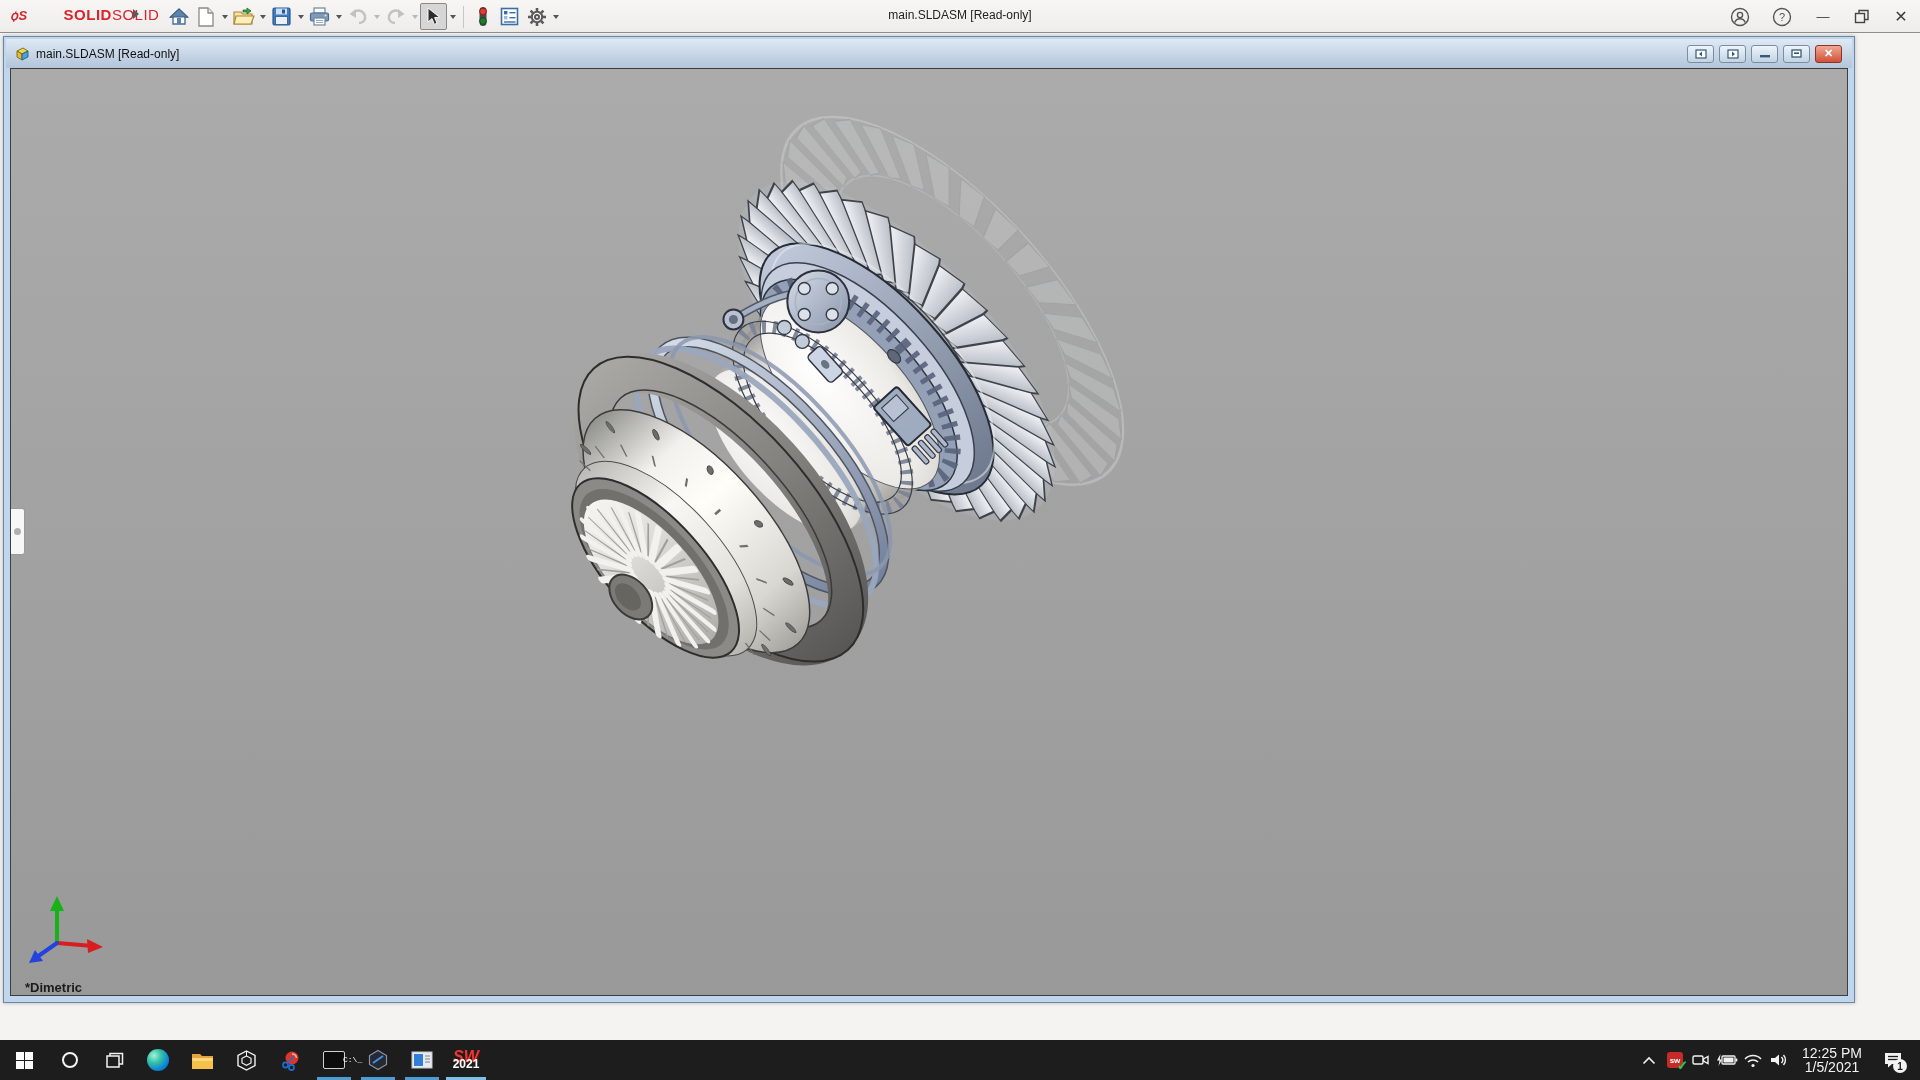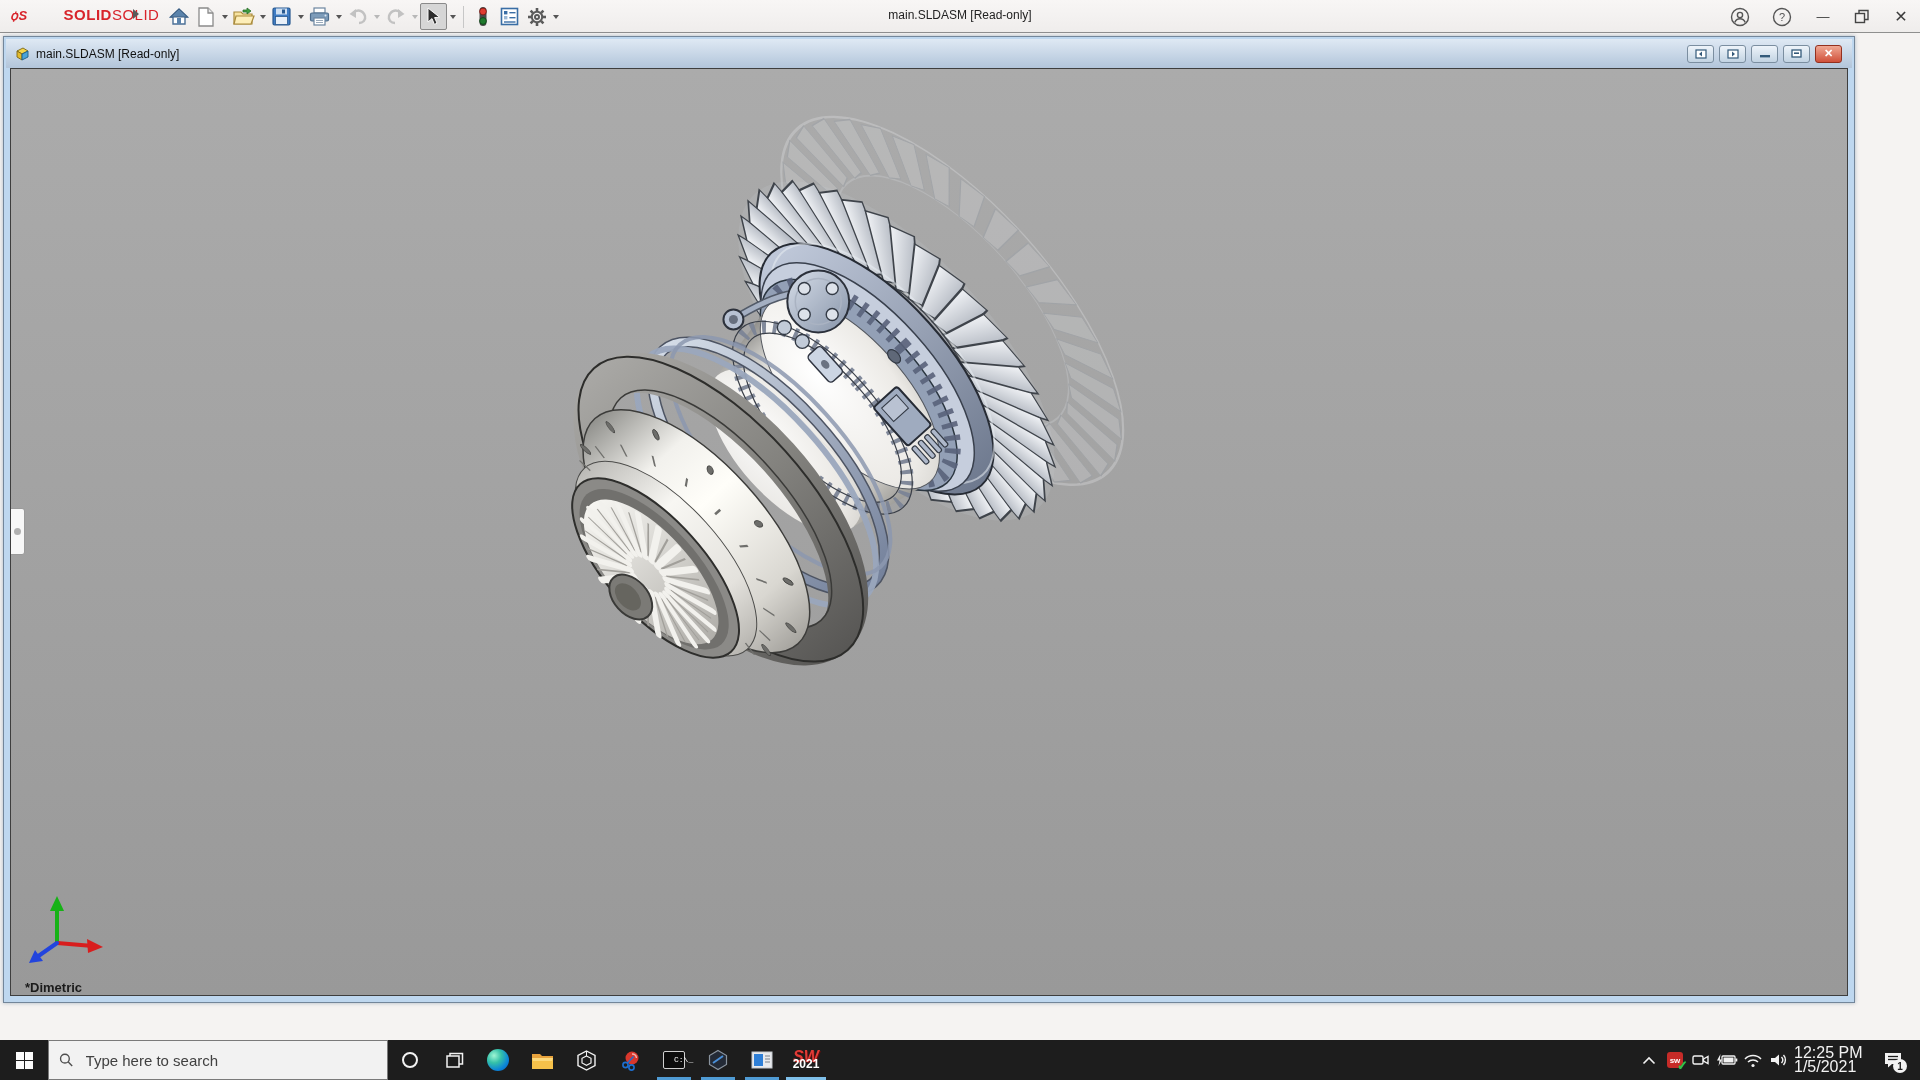--- a/index.html
+++ b/index.html
@@ -556,13 +556,6 @@
           <rect x="9" y="9" width="8" height="8" fill="#fbfbfb"></rect>
         </svg>
     </div>
-    <div class="tk-search">
-      <svg width="16" height="16" viewBox="0 0 16 16">
-          <circle cx="6.5" cy="6.5" r="4.8" fill="none" stroke="#4d4d4d" stroke-width="1.5"></circle>
-          <line x1="10.2" y1="10.2" x2="14.5" y2="14.5" stroke="#4d4d4d" stroke-width="1.5"></line>
-        </svg>
-      <input type="text" placeholder="Type here to search" style="">
-    </div>
     <div class="tk-btn">
       <svg width="18" height="18" viewBox="0 0 18 18">
           <circle cx="9" cy="9" r="7" fill="none" stroke="#f2f2f2" stroke-width="2"></circle>

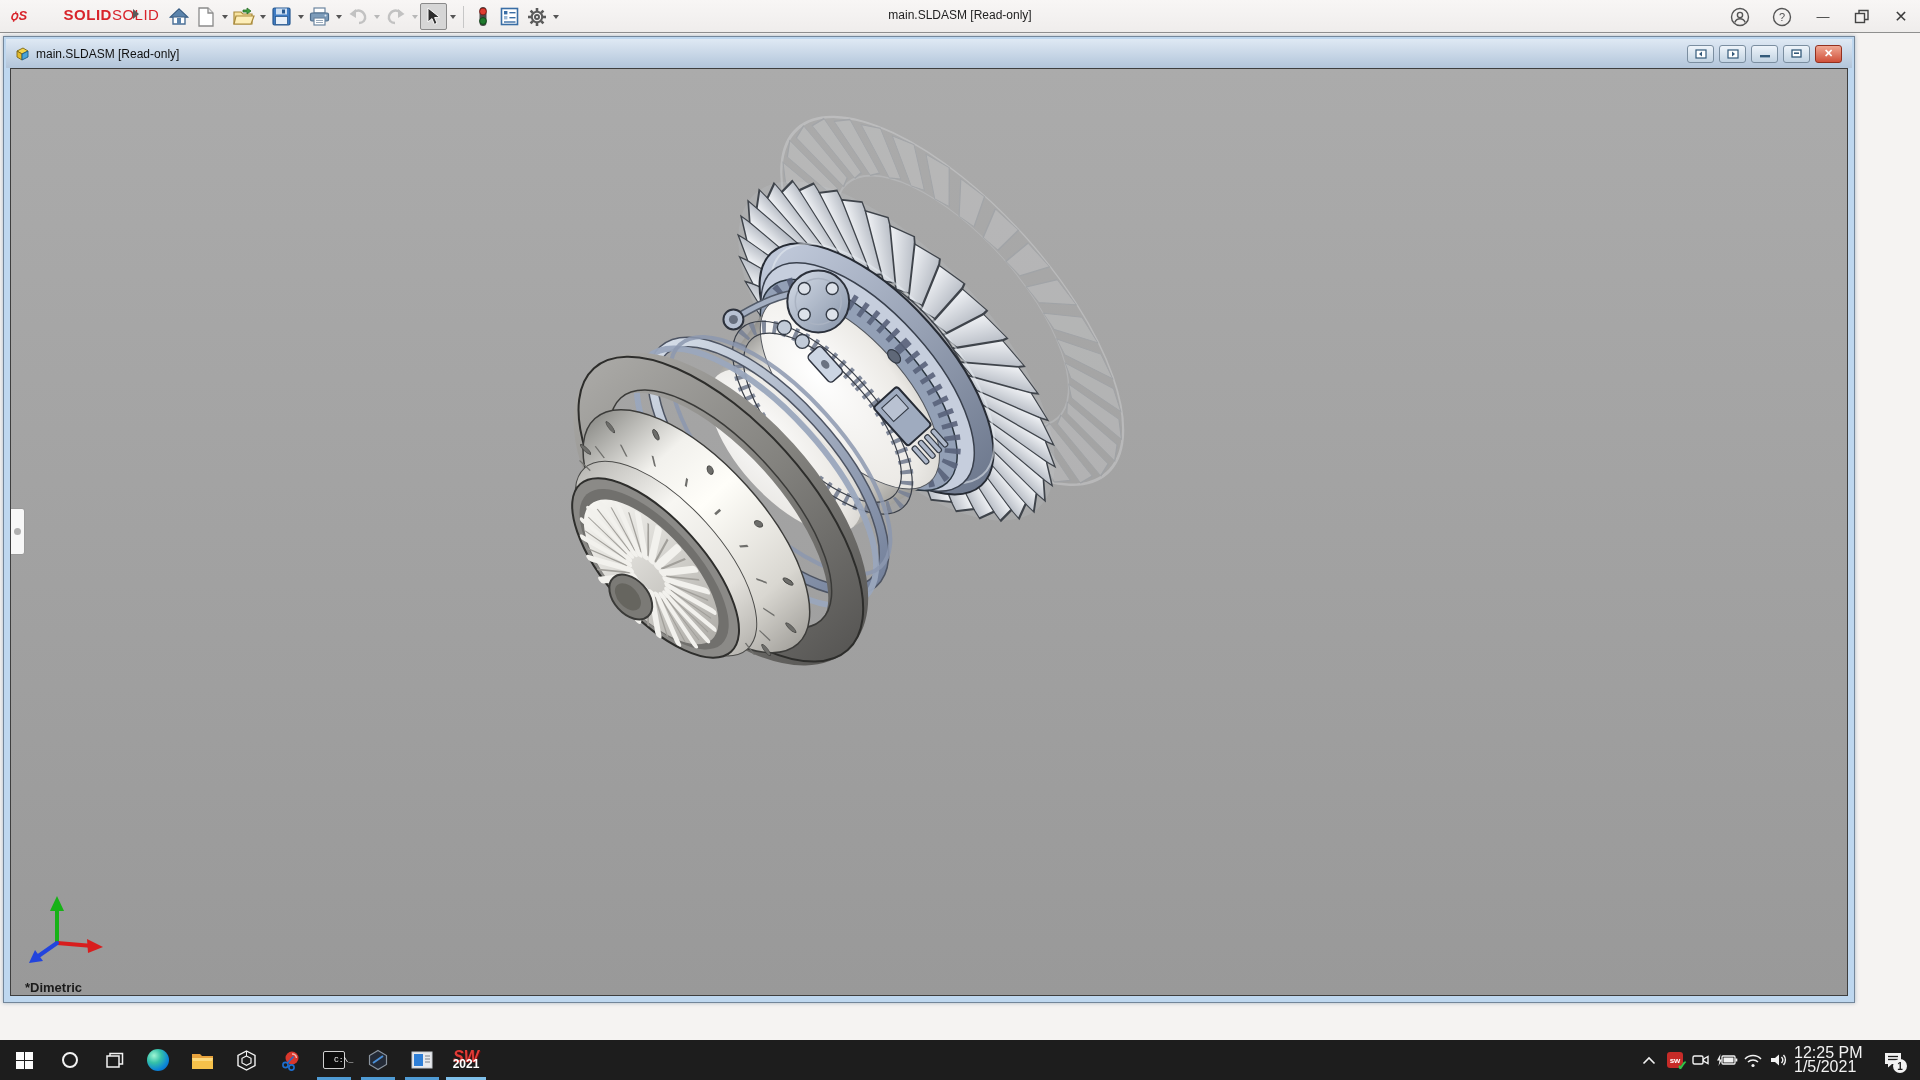--- a/index.html
+++ b/index.html
@@ -594,7 +594,7 @@
         </svg>
     </div>
     <div class="tk-btn">
-      <div style="width:22px;height:18px;background:#0c0c0c;border:1.5px solid #cfcfcf;border-radius:2px;color:#fff;font-family:'Liberation Mono',monospace;font-size:8px;line-height:16px;padding-left:10px;box-sizing:border-box;">C:\_</div>
+      <div style="width:22px;height:18px;background:#0c0c0c;border:1.5px solid #cfcfcf;border-radius:2px;color:#fff;font-family:'Liberation Mono',monospace;font-size:8px;line-height:16px;padding-left:19px;box-sizing:border-box;">C:\_</div>
       <div class="underline"></div>
     </div>
     <div class="tk-btn">

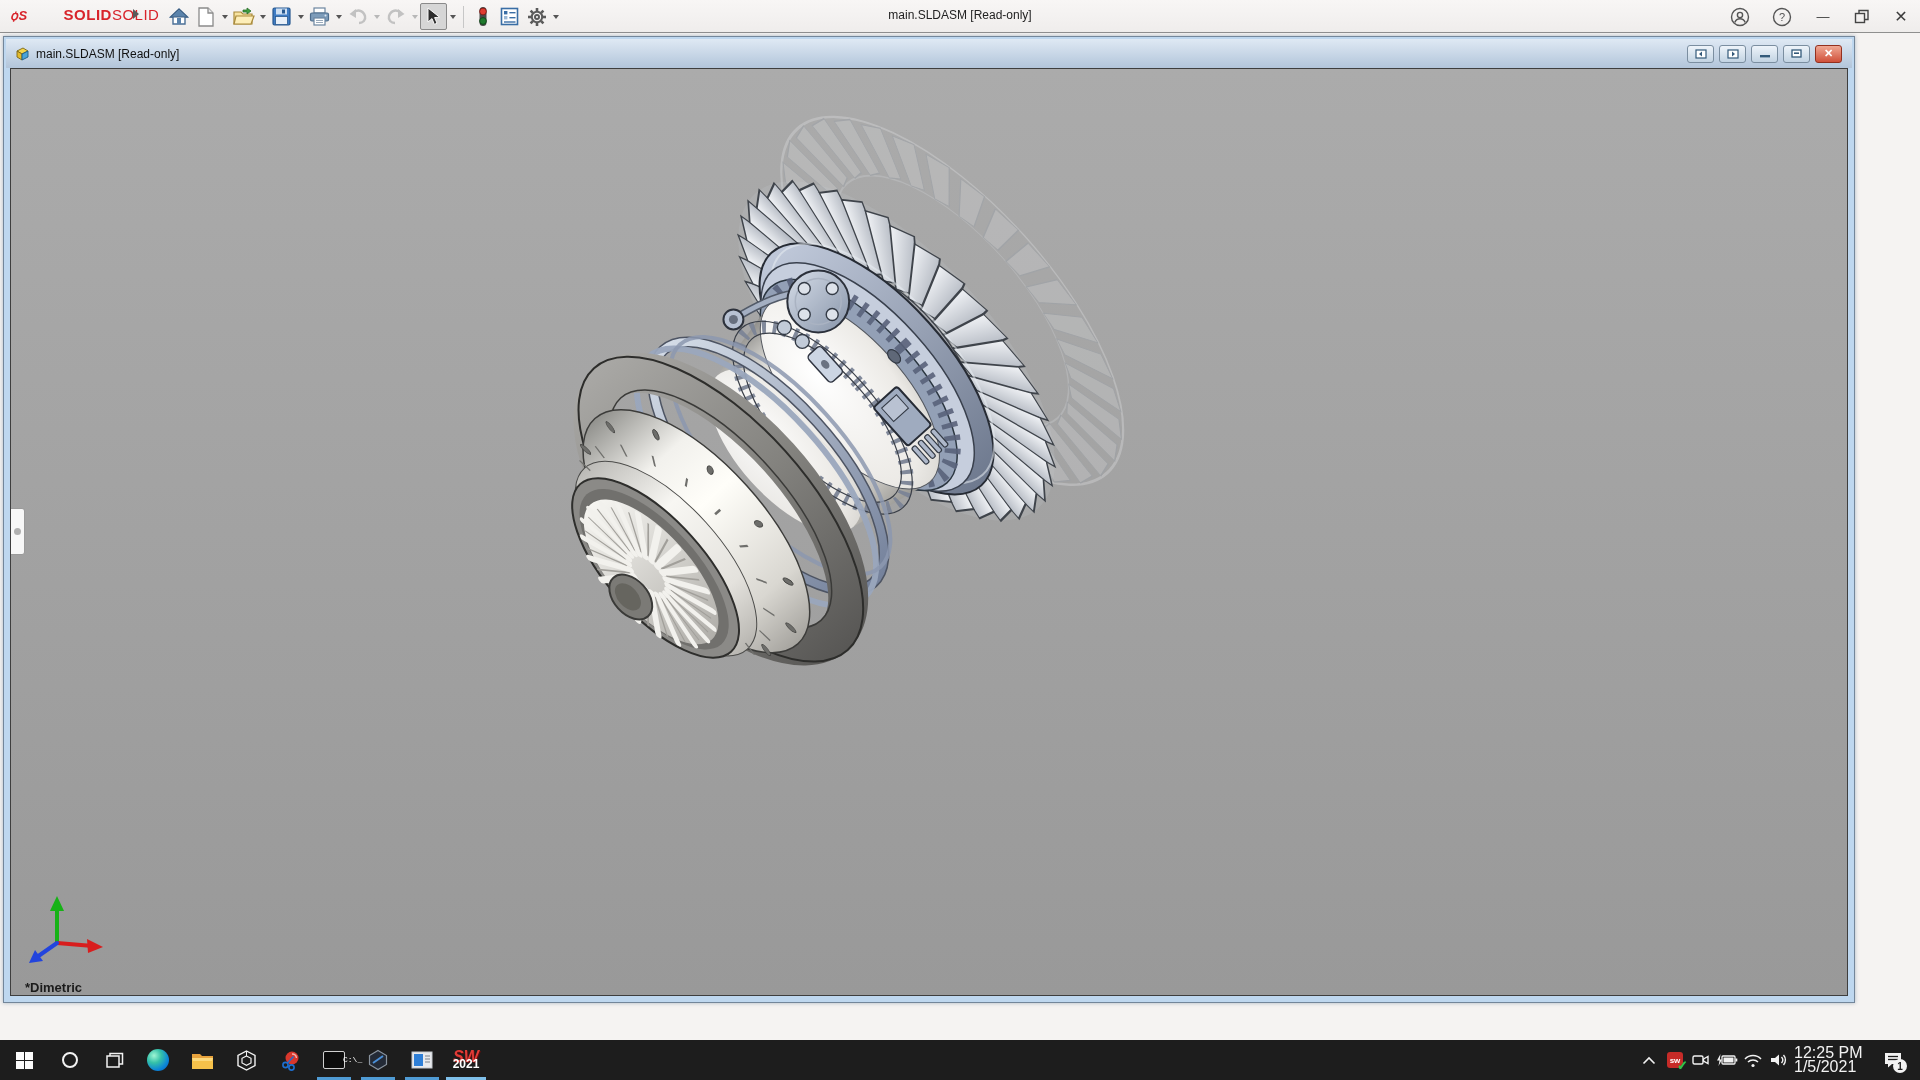--- a/index.html
+++ b/index.html
@@ -48,7 +48,7 @@
   .tk-btn .underline.active{background:#7fc0ea;left:2px;right:2px;}
   .tray{margin-left:auto;display:flex;align-items:center;}
   .tray .ticon{width:26px;height:40px;display:flex;align-items:center;justify-content:center;}
-  .clock{width:76px;text-align:left;color:#f2f2f2;font-size:16px;line-height:14px;padding:0 2px;}
+  .clock{width:76px;text-align:center;color:#f2f2f2;font-size:14px;line-height:14px;padding:0 2px;}
   .notif{width:42px;height:40px;display:flex;align-items:center;justify-content:center;position:relative;}
   .notif .badge{position:absolute;right:7px;bottom:7px;width:14px;height:14px;border-radius:50%;background:#f2f2f2;color:#1d1d1d;font-size:10px;font-weight:bold;display:flex;align-items:center;justify-content:center;}
   .show-desktop{width:5px;border-left:1px solid #4a4a4a;}

